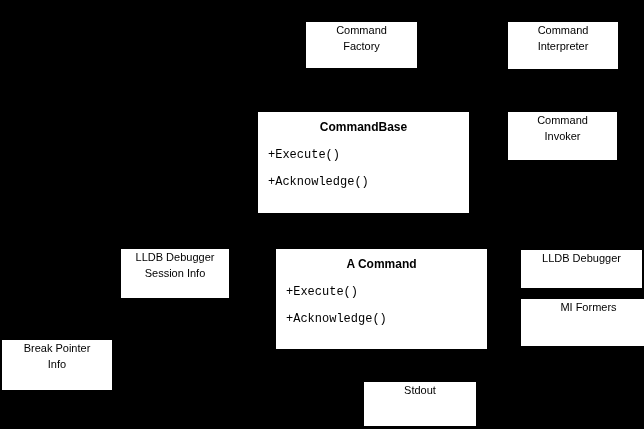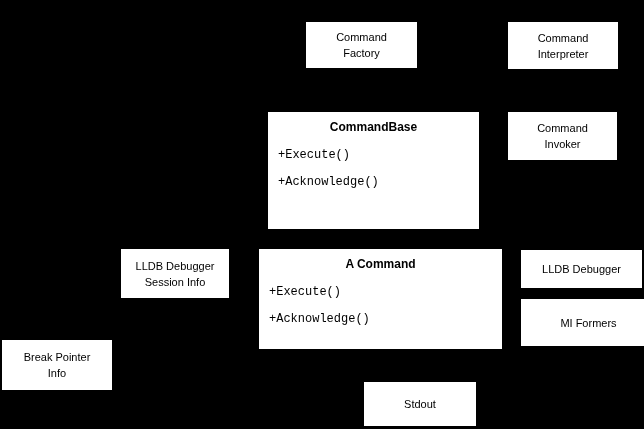--- a/index.html
+++ b/index.html
@@ -20,7 +20,6 @@
     background: #ffffff;
     color: #000000;
     display: flex;
-    align-items: center;
     justify-content: center;
     text-align: center;
     font-size: 11px;

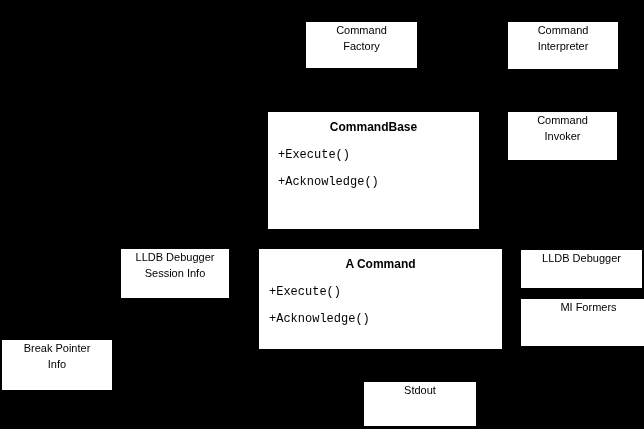--- a/index.html
+++ b/index.html
@@ -50,7 +50,7 @@
   
   .n-command-factory      { left: 306px; top: 22px;  width: 111px; height: 46px; }
   .n-command-interpreter  { left: 508px; top: 22px;  width: 110px; height: 47px; }
-  .n-command-base         { left: 268px; top: 112px; width: 211px; height: 117px; }
+  .n-command-base         { left: 258px; top: 112px; width: 211px; height: 101px; }
   .n-command-invoker      { left: 508px; top: 112px; width: 109px; height: 48px; }
   .n-lldb-session-info    { left: 121px; top: 249px; width: 108px; height: 49px; }
   .n-a-command            { left: 259px; top: 249px; width: 243px; height: 100px; }

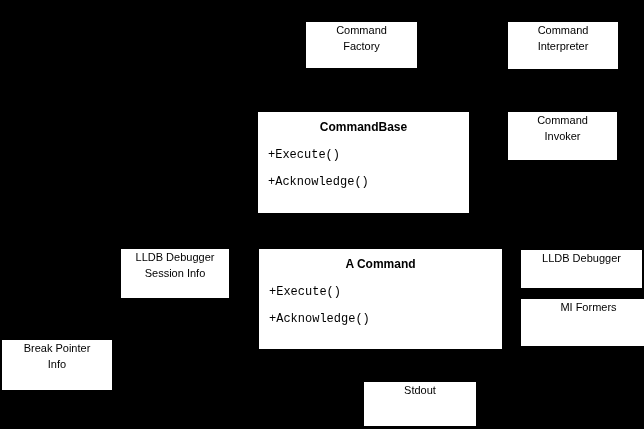--- a/index.html
+++ b/index.html
@@ -53,7 +53,7 @@
   .n-command-base         { left: 258px; top: 112px; width: 211px; height: 101px; }
   .n-command-invoker      { left: 508px; top: 112px; width: 109px; height: 48px; }
   .n-lldb-session-info    { left: 121px; top: 249px; width: 108px; height: 49px; }
-  .n-a-command            { left: 259px; top: 249px; width: 243px; height: 100px; }
+  .n-a-command            { left: 276px; top: 249px; width: 211px; height: 100px; }
   .n-lldb-debugger        { left: 521px; top: 250px; width: 121px; height: 38px; }
   .n-mi-formers           { left: 521px; top: 299px; width: 135px; height: 47px; }
   .n-break-pointer-info   { left: 2px;   top: 340px; width: 110px; height: 50px; }

